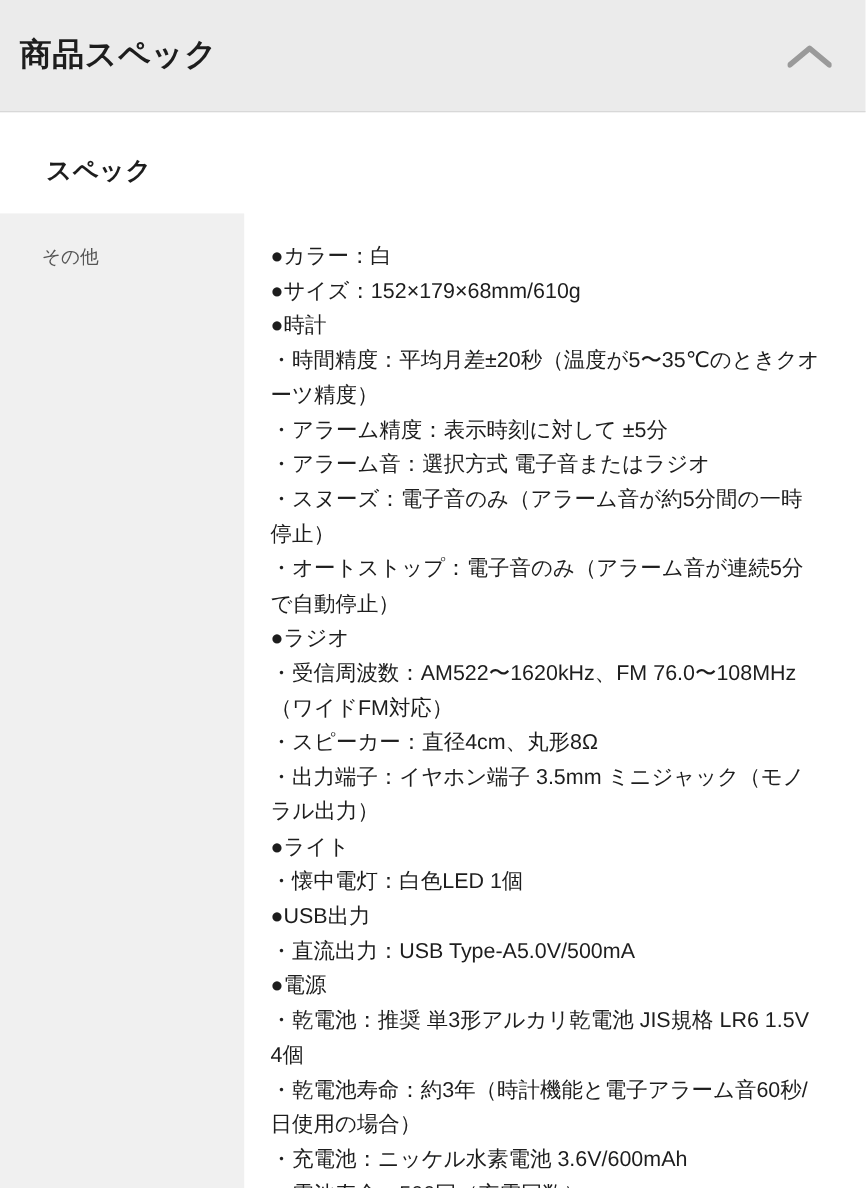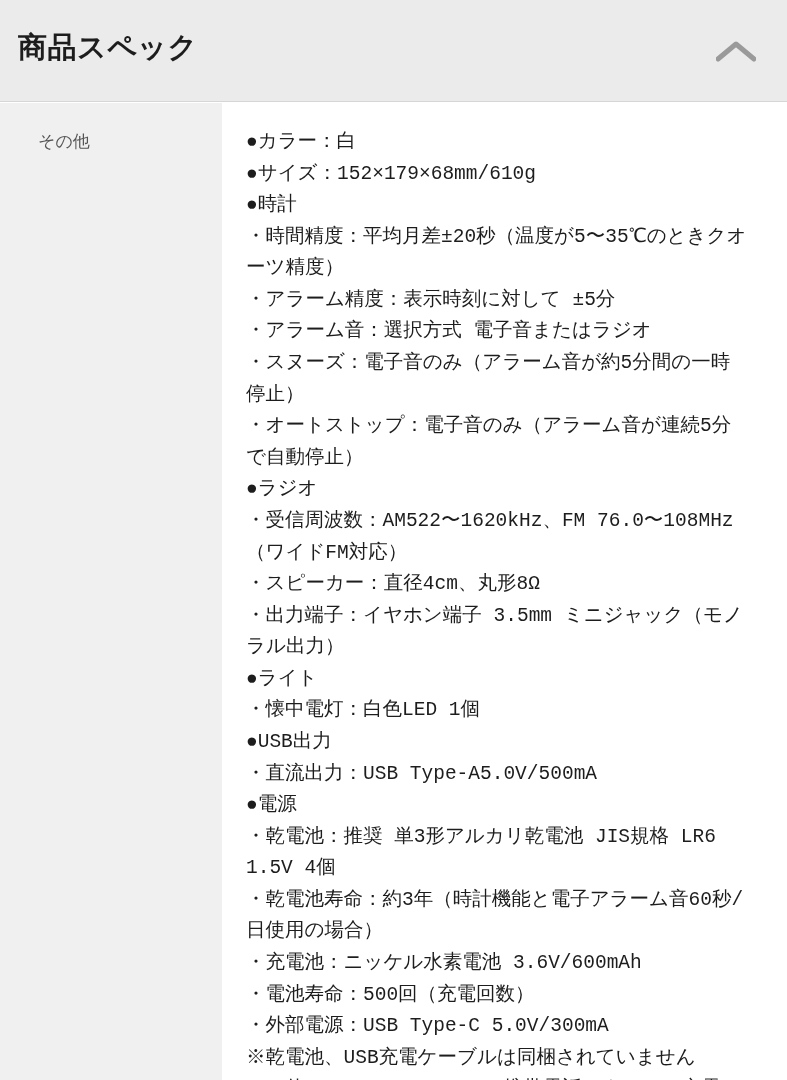--- a/index.html
+++ b/index.html
@@ -21,7 +21,6 @@
     width: 787px;
     height: 871px;
     background: #ffffff;
-    font-family: Liberation Mono, monospace;
   }
 
   

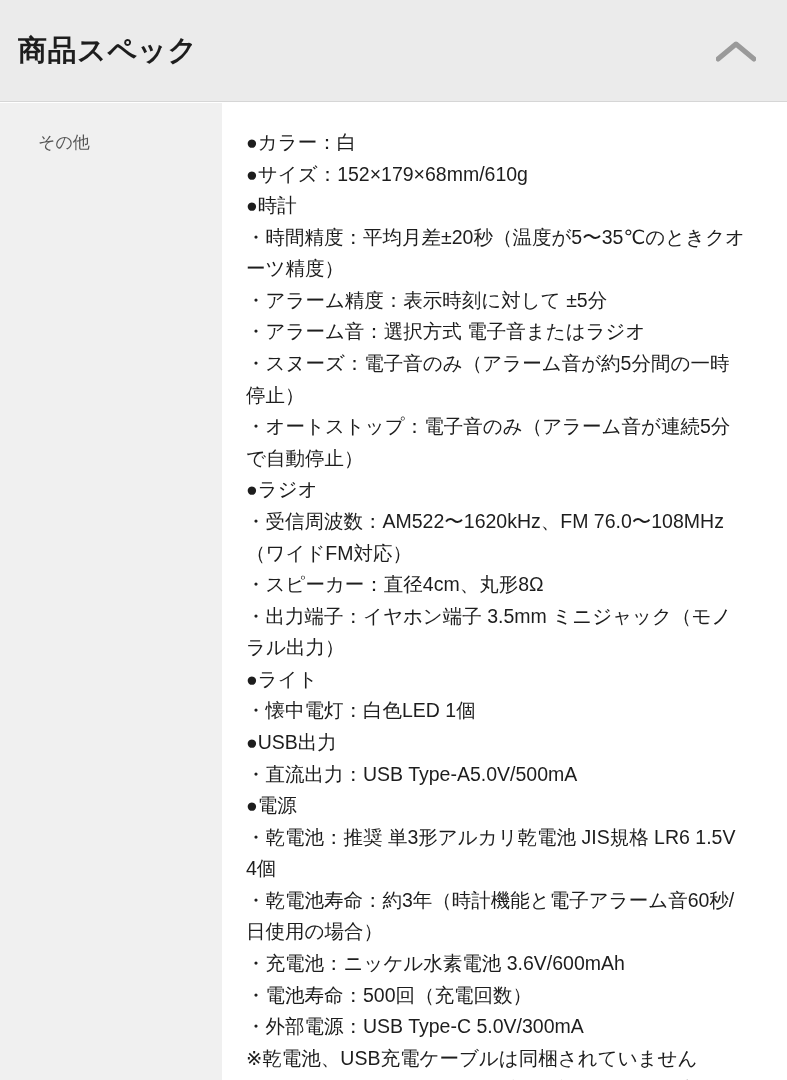--- a/index.html
+++ b/index.html
@@ -109,6 +109,7 @@
   </div>
 
   <div class="spec-body">
+    <div class="spec-heading">スペック</div>
 
     <div class="spec-table">
       <div class="spec-label-cell">その他</div>

